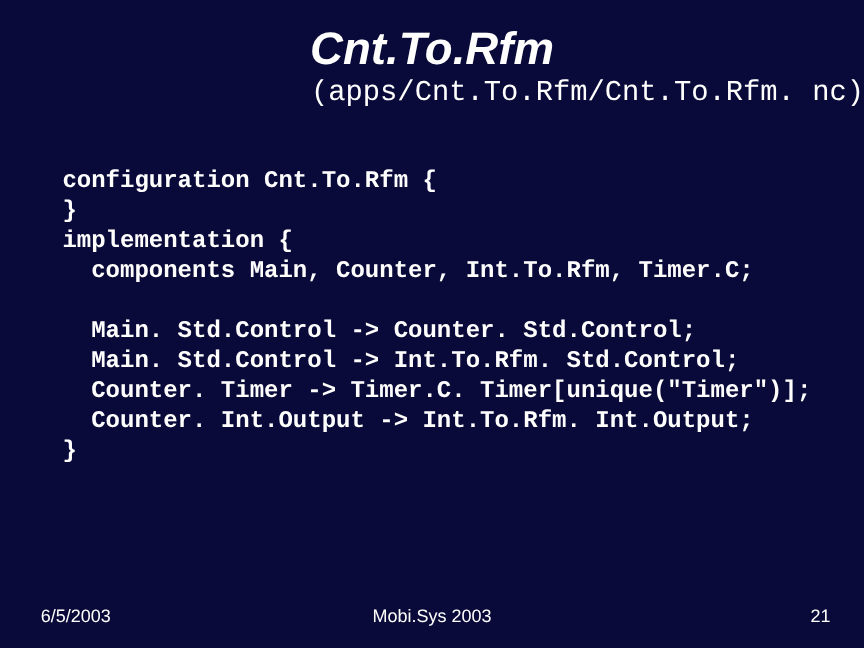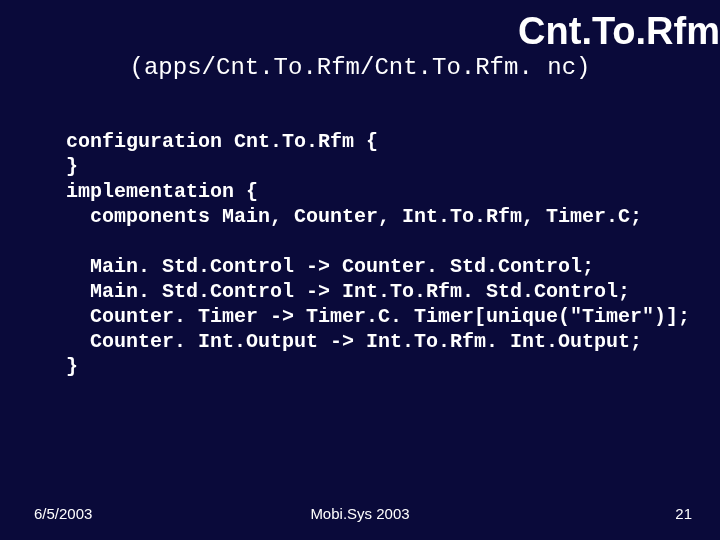--- a/index.html
+++ b/index.html
@@ -22,9 +22,10 @@
     font-family: "Comic Sans MS", "Comic Sans", cursive, sans-serif;
     font-size: 38px;
     font-weight: bold;
-    text-align: right;
-    padding-top: 12px;
+    text-align: center;
+    padding-top: 22px;
     line-height: 1.05;
+    font-style: italic;
   }
   .subtitle {
     font-family: "Courier New", Courier, monospace;

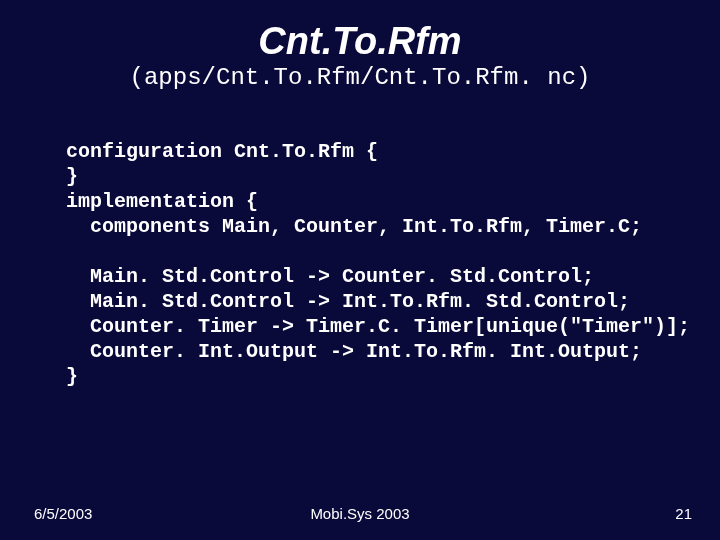--- a/index.html
+++ b/index.html
@@ -30,7 +30,7 @@
   .subtitle {
     font-family: "Courier New", Courier, monospace;
     font-size: 24px;
-    text-align: center;
+    text-align: right;
     margin-top: 2px;
   }
   .code {

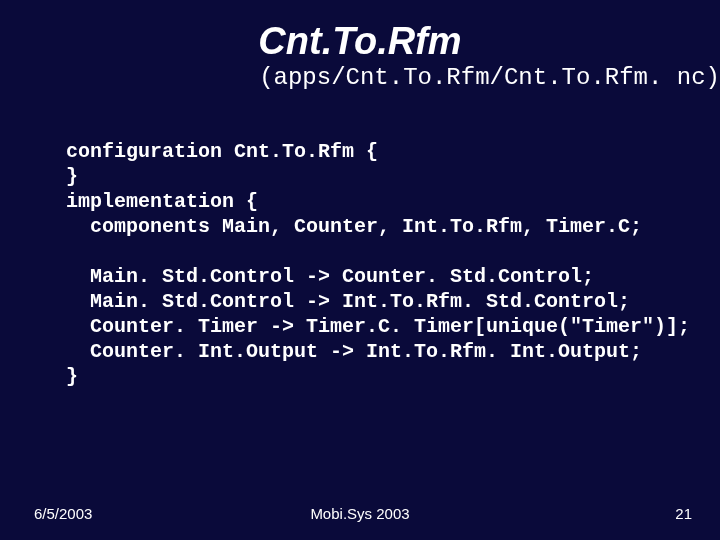--- a/index.html
+++ b/index.html
@@ -38,7 +38,7 @@
     font-size: 20px;
     font-weight: bold;
     white-space: pre;
-    margin-left: 66px;
+    margin-left: 52px;
     margin-top: 48px;
     line-height: 1.25;
   }

